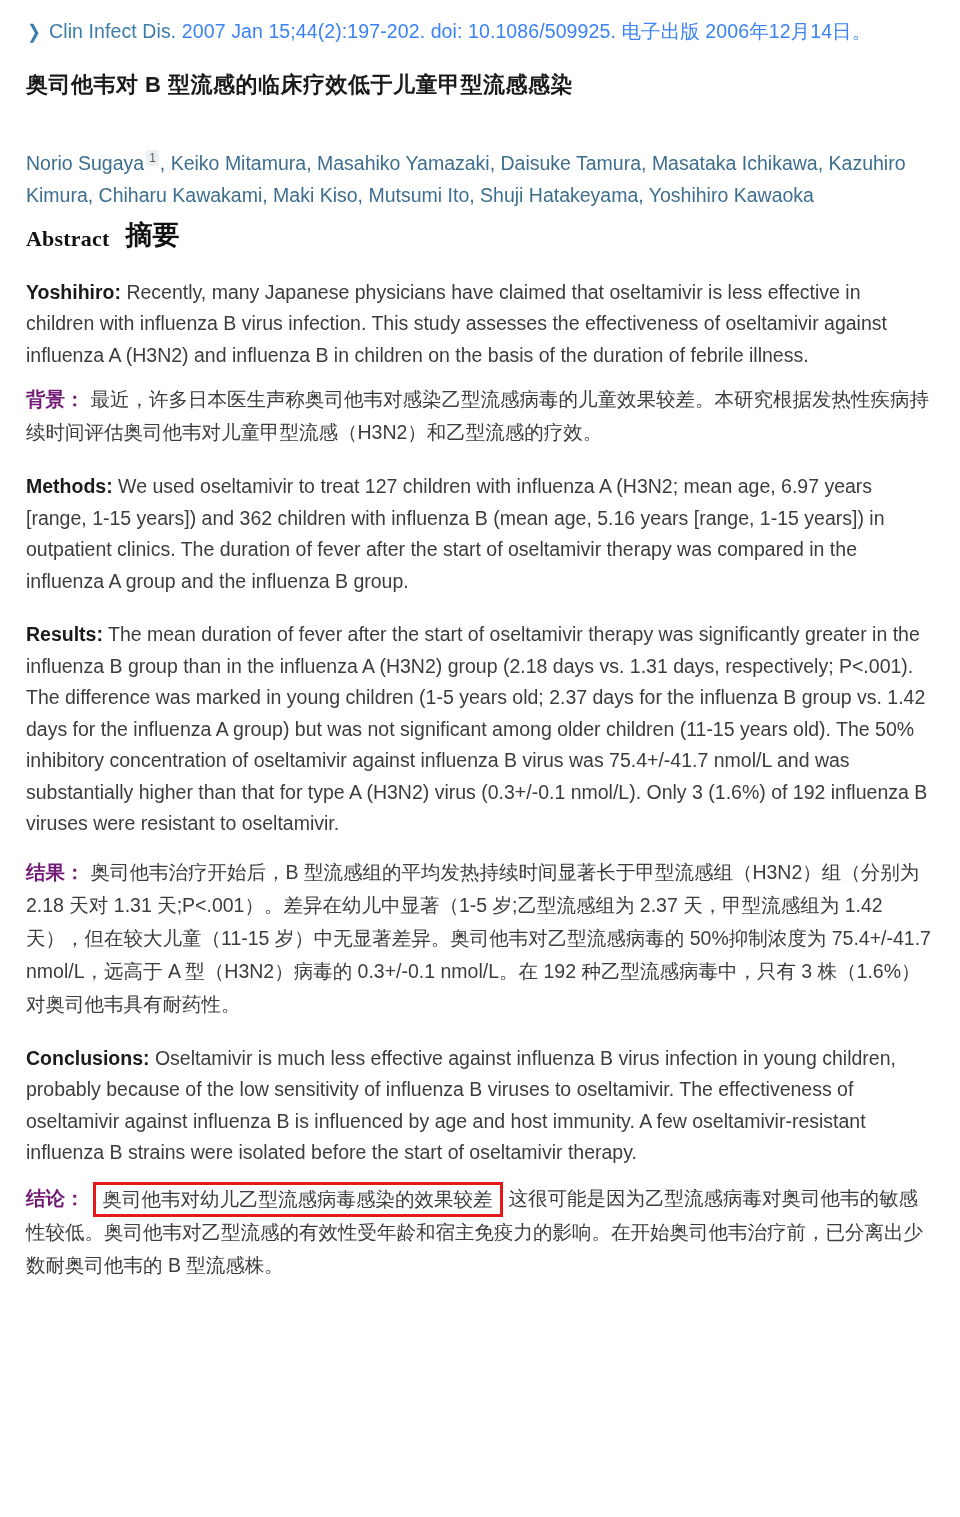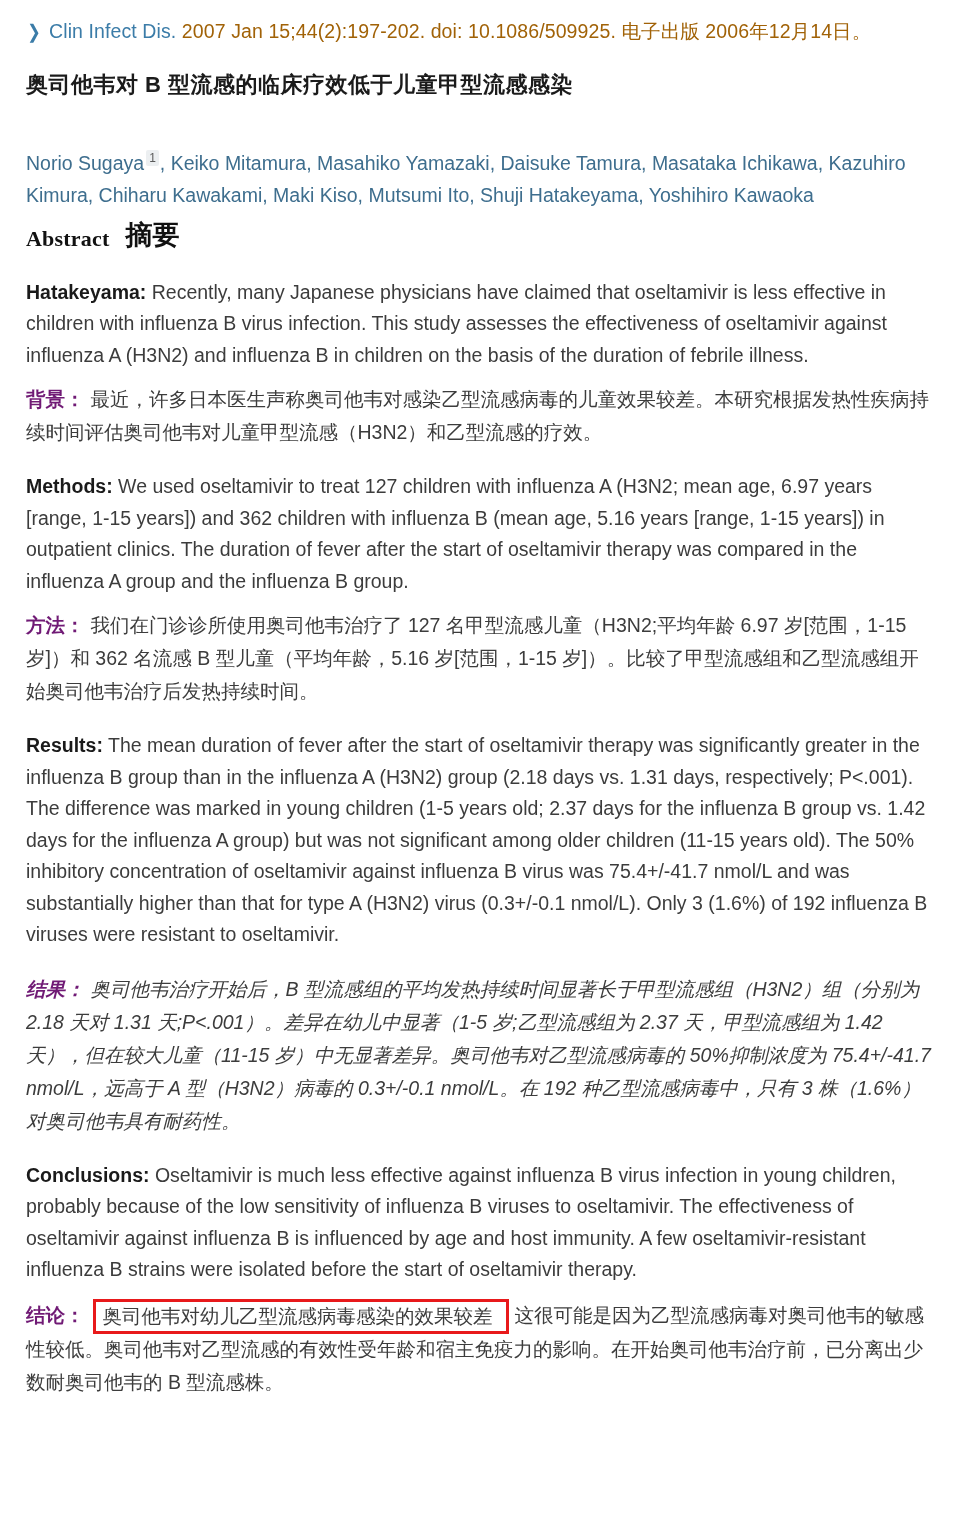--- a/index.html
+++ b/index.html
@@ -45,7 +45,7 @@
     text-decoration: none;
     cursor: pointer;
   }
-  .cite-rest { color: #a16207; }
+  .cite-rest { color: #3b82f6; }
 
   
   .title-en {

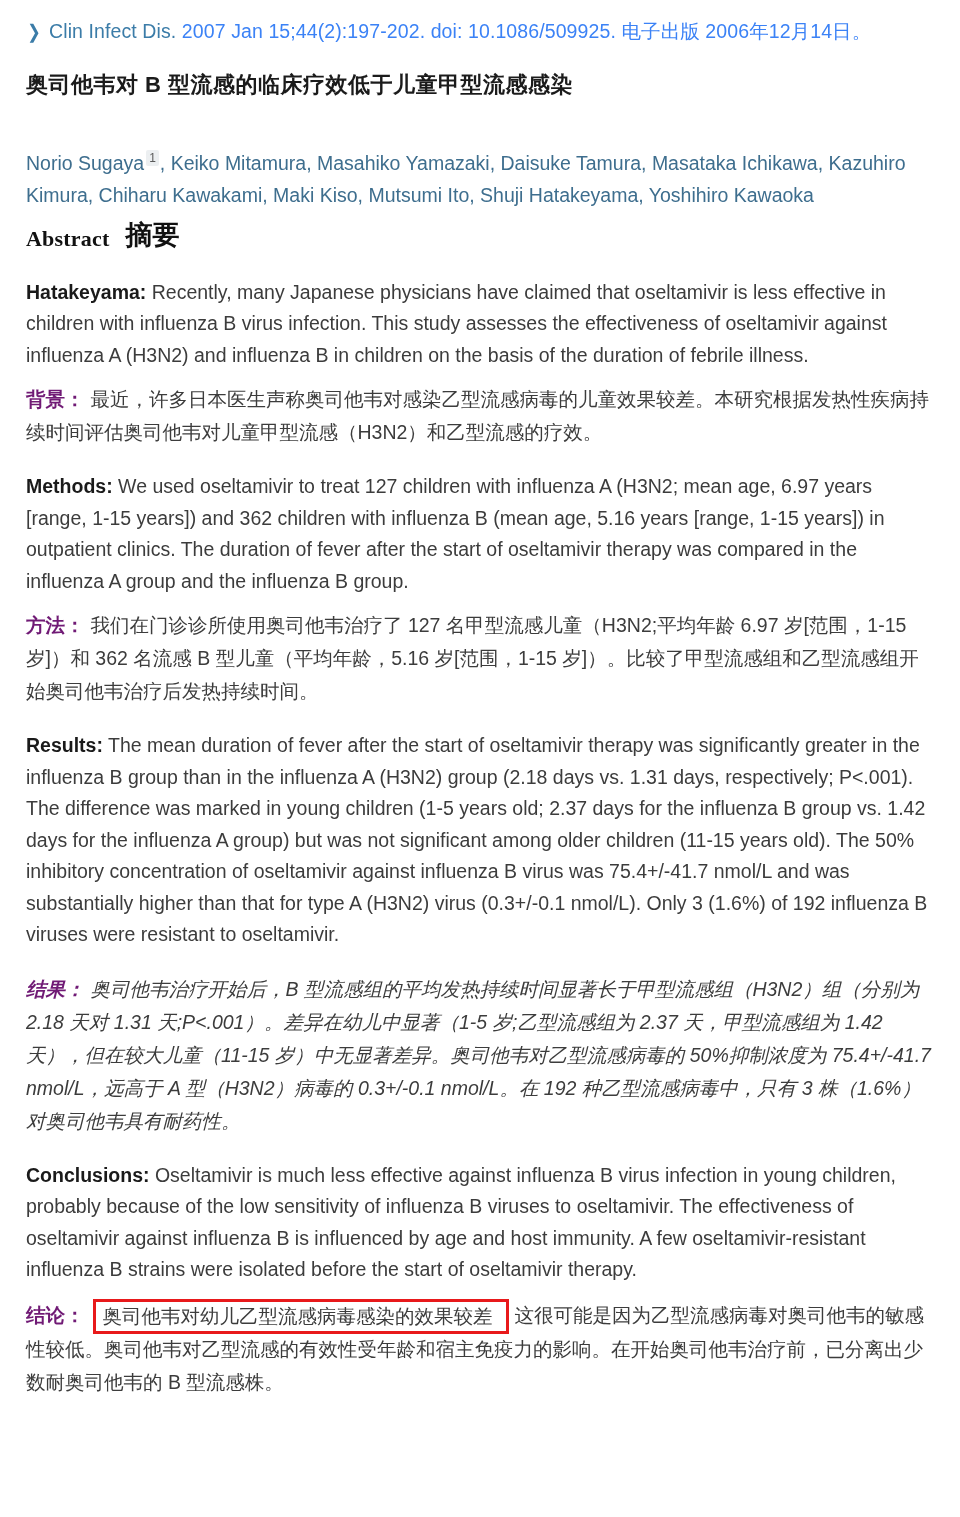--- a/index.html
+++ b/index.html
@@ -163,7 +163,7 @@
   </div>
 
   <div class="block">
-    <p class="para-en"><span class="lbl">Hatakeyama:</span><span> Recently, many Japanese physicians have claimed that oseltamivir is less effective in children with influenza B virus infection. This study assesses the effectiveness of oseltamivir against influenza A (H3N2) and influenza B in children on the basis of the duration of febrile illness.</span></p>
+    <p class="para-en"><span class="lbl">Yoshihiro:</span><span> Recently, many Japanese physicians have claimed that oseltamivir is less effective in children with influenza B virus infection. This study assesses the effectiveness of oseltamivir against influenza A (H3N2) and influenza B in children on the basis of the duration of febrile illness.</span></p>
     <p class="para-zh"><span class="lbl-zh">背景：</span><span>最近，许多日本医生声称奥司他韦对感染乙型流感病毒的儿童效果较差。本研究根据发热性疾病持续时间评估奥司他韦对儿童甲型流感（H3N2）和乙型流感的疗效。</span></p>
   </div>
 

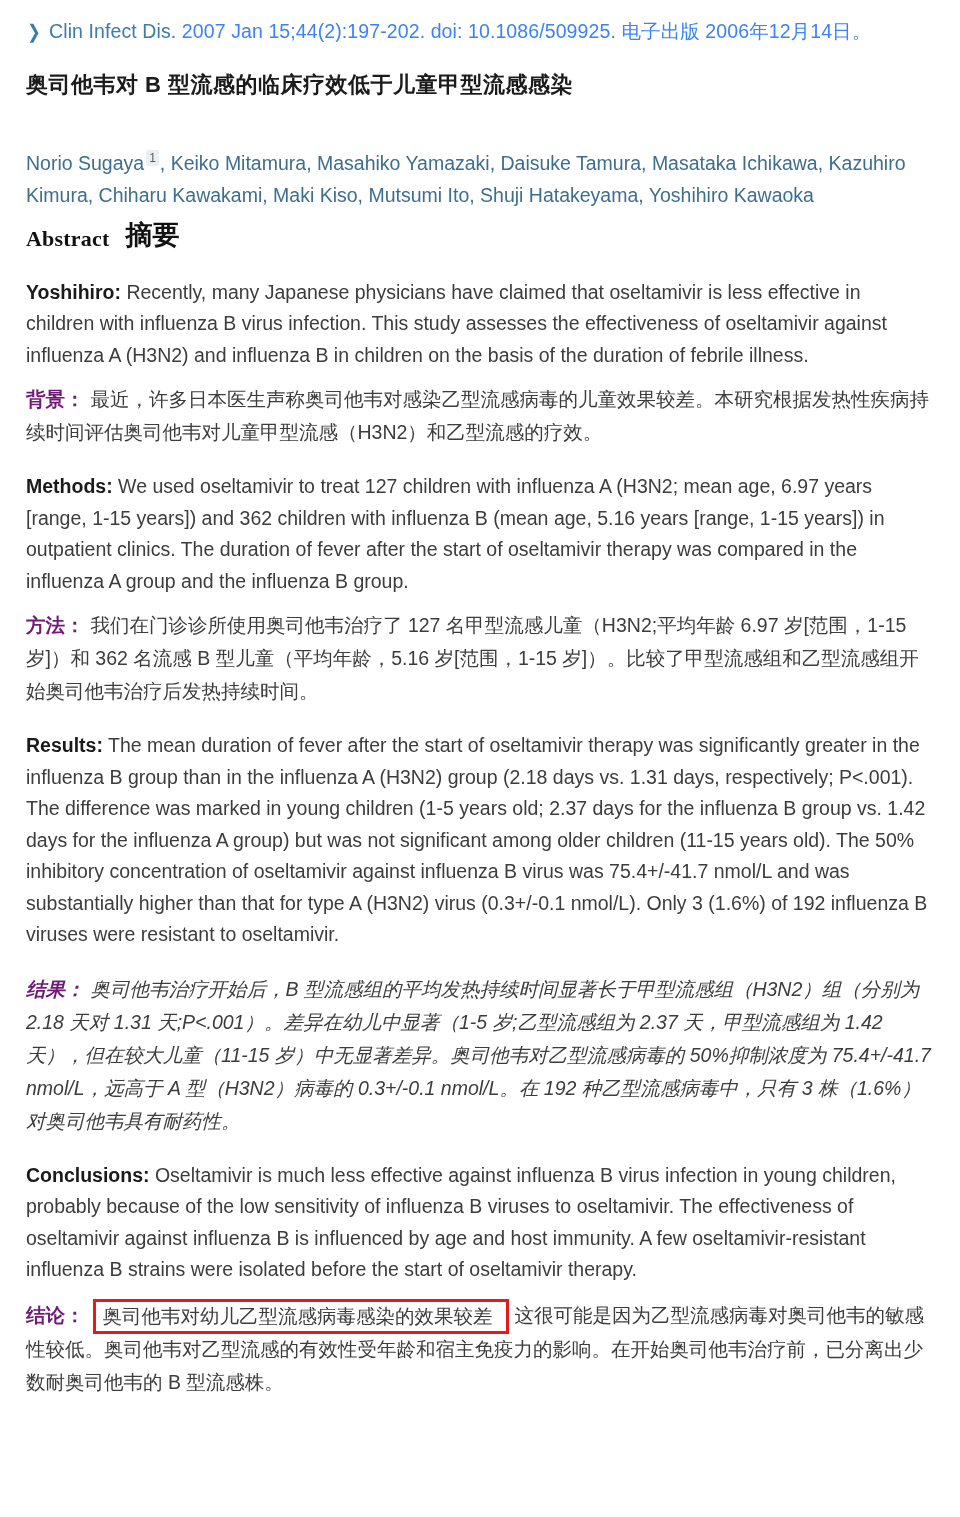--- a/index.html
+++ b/index.html
@@ -169,7 +169,6 @@
 
   <div class="block">
     <p class="para-en"><span class="lbl">Methods:</span><span> We used oseltamivir to treat 127 children with influenza A (H3N2; mean age, 6.97 years [range, 1-15 years]) and 362 children with influenza B (mean age, 5.16 years [range, 1-15 years]) in outpatient clinics. The duration of fever after the start of oseltamivir therapy was compared in the influenza A group and the influenza B group.</span></p>
-    <p class="para-zh"><span class="lbl-zh">方法：</span><span>我们在门诊诊所使用奥司他韦治疗了 127 名甲型流感儿童（H3N2;平均年龄 6.97 岁[范围，1-15 岁]）和 362 名流感 B 型儿童（平均年龄，5.16 岁[范围，1-15 岁]）。比较了甲型流感组和乙型流感组开始奥司他韦治疗后发热持续时间。</span></p>
   </div>
 
   <div class="block block-results">

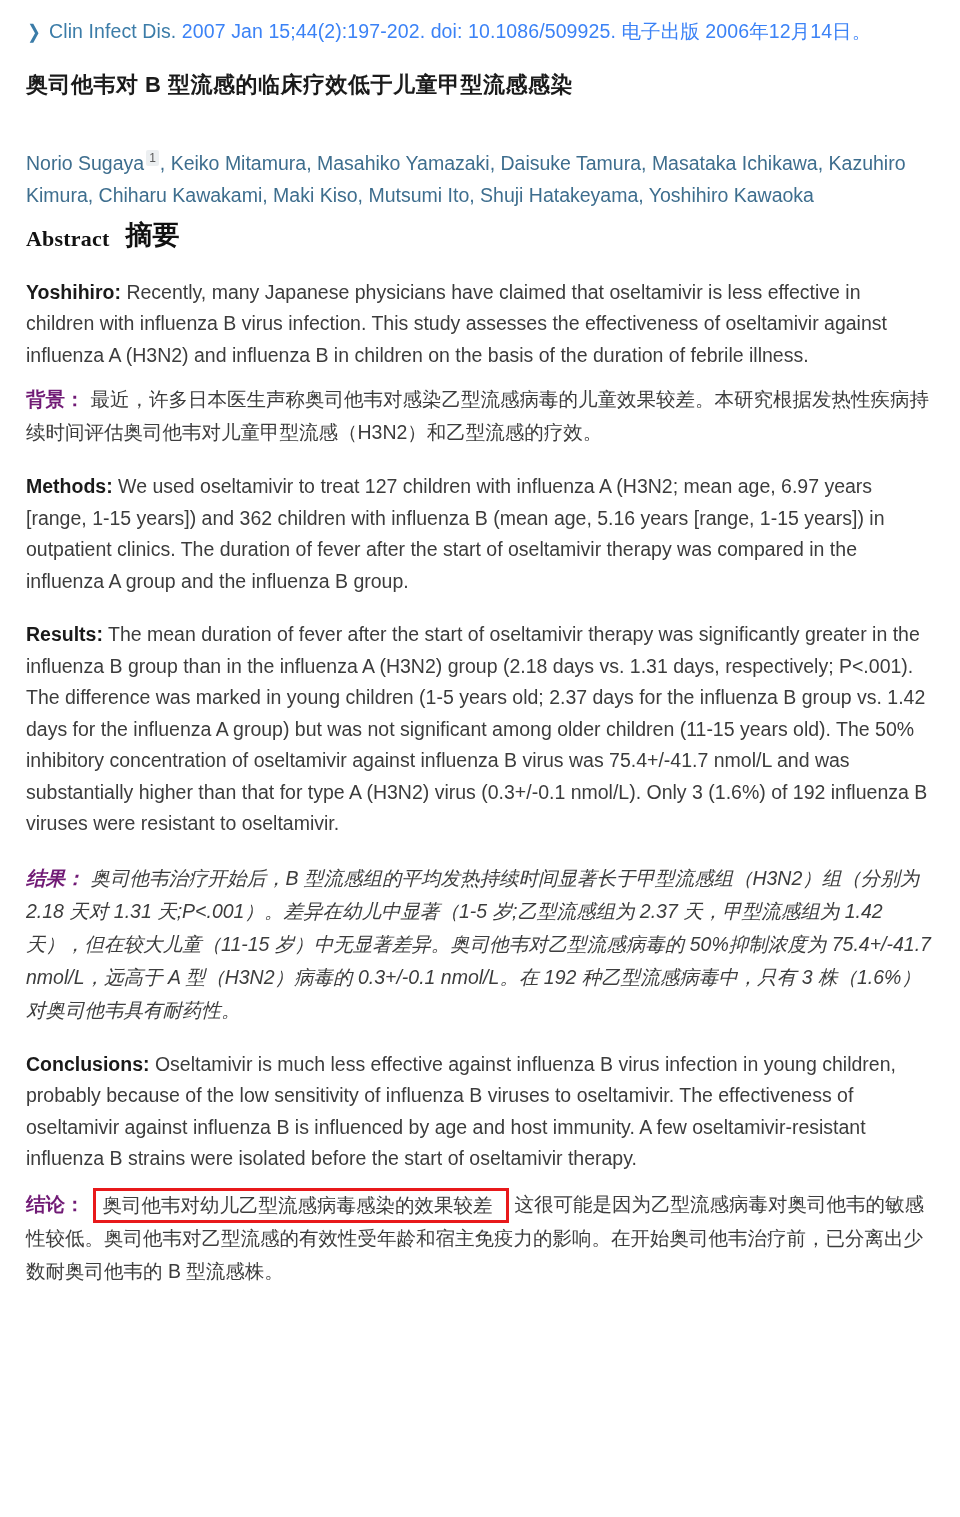--- a/index.html
+++ b/index.html
@@ -132,7 +132,7 @@
     margin-right: 6px;
   }
 
-  .block-results .para-zh { margin-top: 22px; font-style: italic; }
+  .block-results .para-zh { margin-top: 16px; }
 
   
   .hl-box {

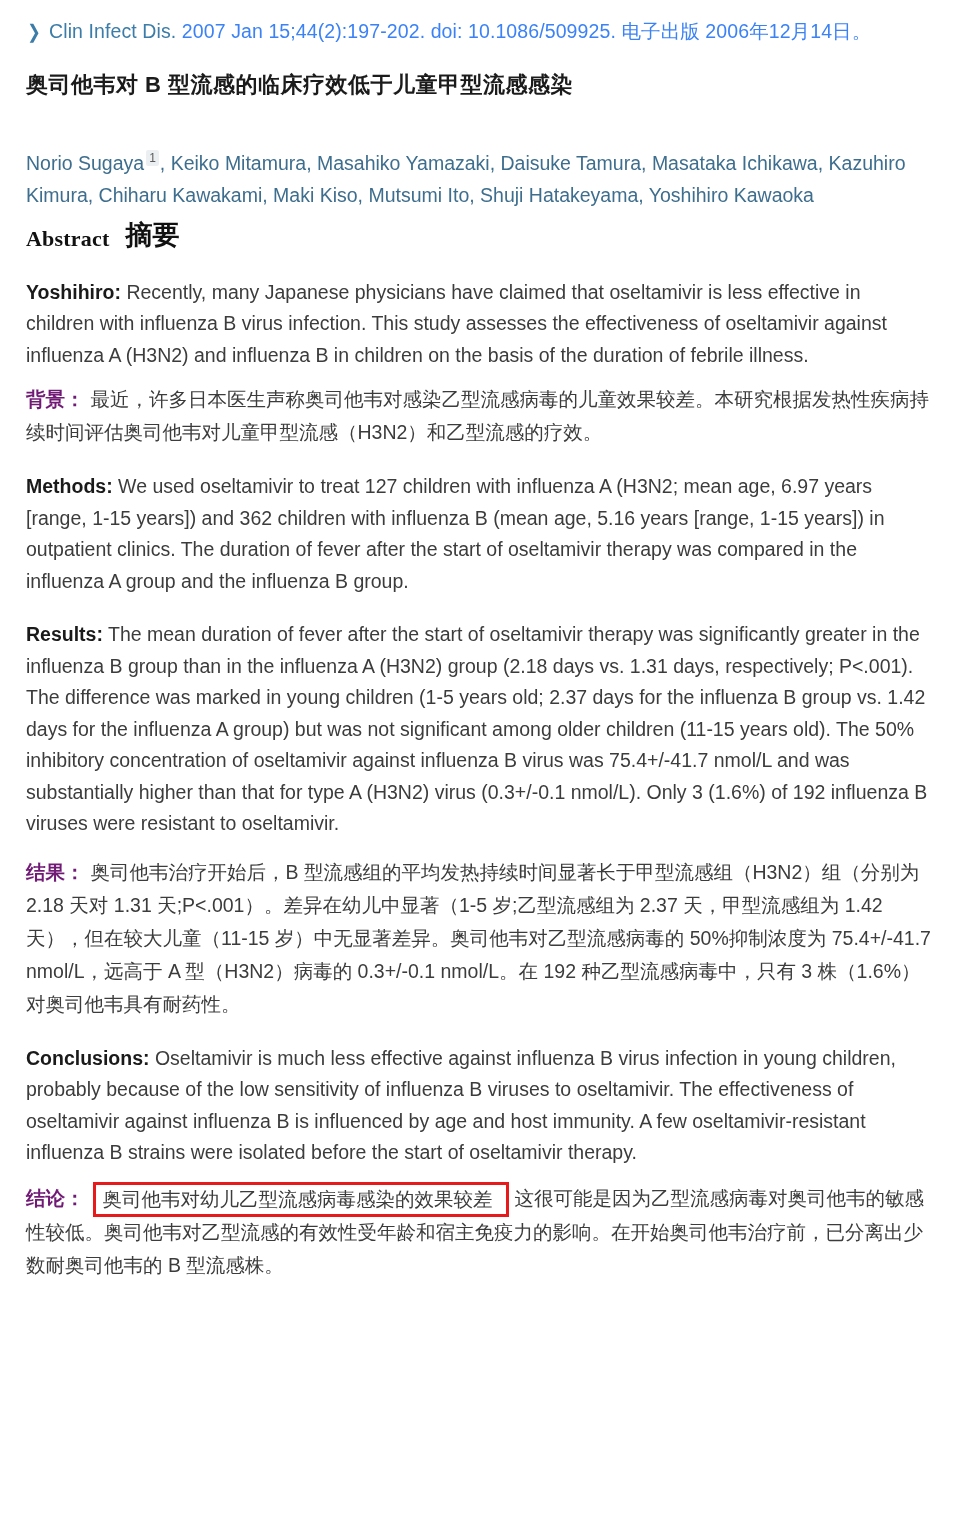--- a/index.html
+++ b/index.html
@@ -138,7 +138,7 @@
   .hl-box {
     display: inline-block;
     border: 3px solid #e8191b;
-    padding: 1px 13px 2px 7px;
+    padding: 1px 7px 2px 7px;
     margin: 0 6px 0 2px;
     line-height: 26px;
     position: relative;

